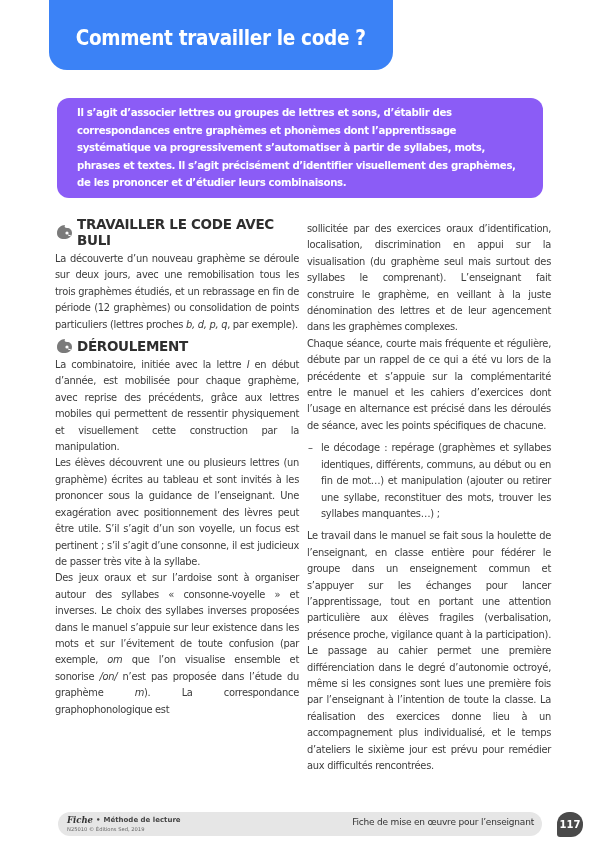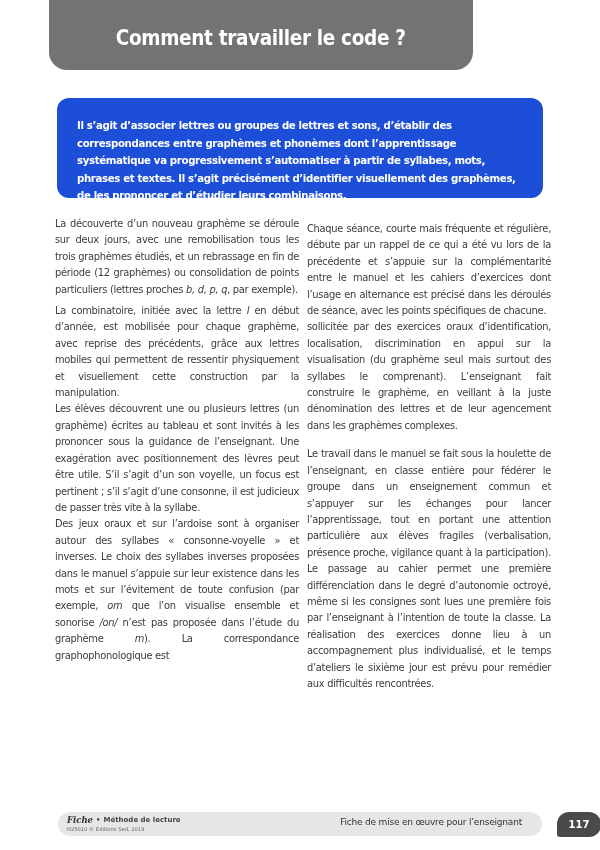--- a/index.html
+++ b/index.html
@@ -6,8 +6,8 @@
     body { width: 600px; height: 850px; position: relative; overflow: hidden;
            font-family: "DejaVu Sans", sans-serif; color: #3a3a3a; }
     .title-banner {
-      position: absolute; left: 49px; top: 0; width: 424px; height: 70px;
-      background: #737373; border-radius: 0 0 18px 18px;
+      position: absolute; left: 49px; top: 0; width: 344px; height: 70px;
+      background: #3b82f6; border-radius: 0 0 18px 18px;
       display: flex; align-items: center; justify-content: center;
     }
     .title-banner h1 {

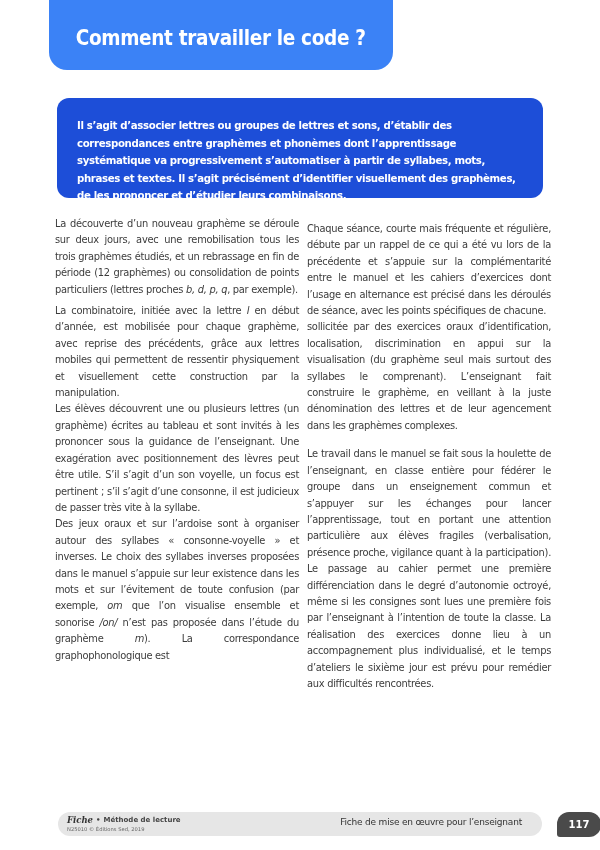--- a/index.html
+++ b/index.html
@@ -17,8 +17,8 @@
     }
     .intro-box {
       position: absolute; left: 57px; top: 98px; width: 486px; height: 100px;
-      background: #1d4ed8; border-radius: 12px; box-sizing: border-box;
-      padding: 19px 18px 0 20px;
+      background: #8b5cf6; border-radius: 12px; box-sizing: border-box;
+      padding: 6px 18px 0 20px;
     }
     .intro-box p {
       margin: 0; color: #ffffff; font-size: 10.2px; line-height: 17.6px;

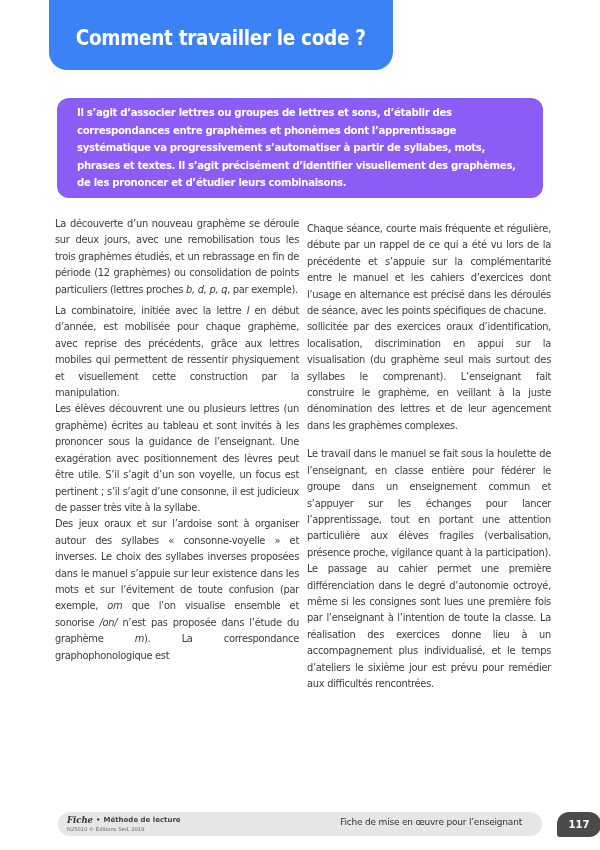--- a/index.html
+++ b/index.html
@@ -76,6 +76,16 @@
 </div>
 
 <div class="col left">
+  <h2 class="section-title">
+    <span class="icon">
+      <svg width="18" height="16" viewBox="0 0 18 16">
+        <path d="M2 9 C2 4 6 1 10 1 C9 3 10 4 12 4 C15 4 17 6 17 9 C17 13 13 15 9 15 C5 15 2 13 2 9 Z" fill="#7a7a7a"></path>
+        <circle cx="12" cy="9" r="1.6" fill="#ffffff"></circle>
+        <path d="M13 11 L16 12" stroke="#ffffff" stroke-width="1"></path>
+      </svg>
+    </span>
+    <span>TRAVAILLER LE CODE AVEC BULI</span>
+  </h2>
   <p class="para">La découverte d’un nouveau graphème se déroule sur deux jours, avec une remobilisation tous les trois graphèmes étudiés, et un rebrassage en fin de période (12 graphèmes) ou consolidation de points particuliers (lettres proches <i>b, d, p, q</i>, par exemple).</p>
   <div class="sect-gap"></div>
   <p class="para">La combinatoire, initiée avec la lettre <i>l</i> en début d’année, est mobilisée pour chaque graphème, avec reprise des précédents, grâce aux lettres mobiles qui permettent de ressentir physiquement et visuellement cette construction par la manipulation.</p>

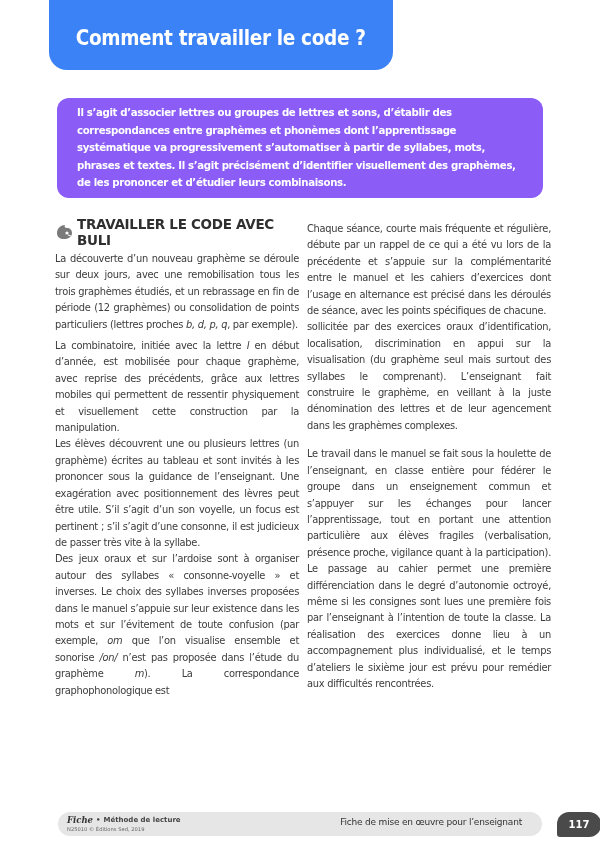--- a/index.html
+++ b/index.html
@@ -88,6 +88,16 @@
   </h2>
   <p class="para">La découverte d’un nouveau graphème se déroule sur deux jours, avec une remobilisation tous les trois graphèmes étudiés, et un rebrassage en fin de période (12 graphèmes) ou consolidation de points particuliers (lettres proches <i>b, d, p, q</i>, par exemple).</p>
   <div class="sect-gap"></div>
+  <h2 class="section-title">
+    <span class="icon">
+      <svg width="18" height="16" viewBox="0 0 18 16">
+        <path d="M2 9 C2 4 6 1 10 1 C9 3 10 4 12 4 C15 4 17 6 17 9 C17 13 13 15 9 15 C5 15 2 13 2 9 Z" fill="#7a7a7a"></path>
+        <circle cx="12" cy="9" r="1.6" fill="#ffffff"></circle>
+        <path d="M13 11 L16 12" stroke="#ffffff" stroke-width="1"></path>
+      </svg>
+    </span>
+    <span>DÉROULEMENT</span>
+  </h2>
   <p class="para">La combinatoire, initiée avec la lettre <i>l</i> en début d’année, est mobilisée pour chaque graphème, avec reprise des précédents, grâce aux lettres mobiles qui permettent de ressentir physiquement et visuellement cette construction par la manipulation.</p>
   <p class="para">Les élèves découvrent une ou plusieurs lettres (un graphème) écrites au tableau et sont invités à les prononcer sous la guidance de l’enseignant. Une exagération avec positionnement des lèvres peut être utile. S’il s’agit d’un son voyelle, un focus est pertinent ; s’il s’agit d’une consonne, il est judicieux de passer très vite à la syllabe.</p>
   <p class="para">Des jeux oraux et sur l’ardoise sont à organiser autour des syllabes « consonne-voyelle » et inverses. Le choix des syllabes inverses proposées dans le manuel s’appuie sur leur existence dans les mots et sur l’évitement de toute confusion (par exemple, <i>om</i> que l’on visualise ensemble et sonorise <i>/on/</i> n’est pas proposée dans l’étude du graphème <i>m</i>). La correspondance graphophonologique est</p>

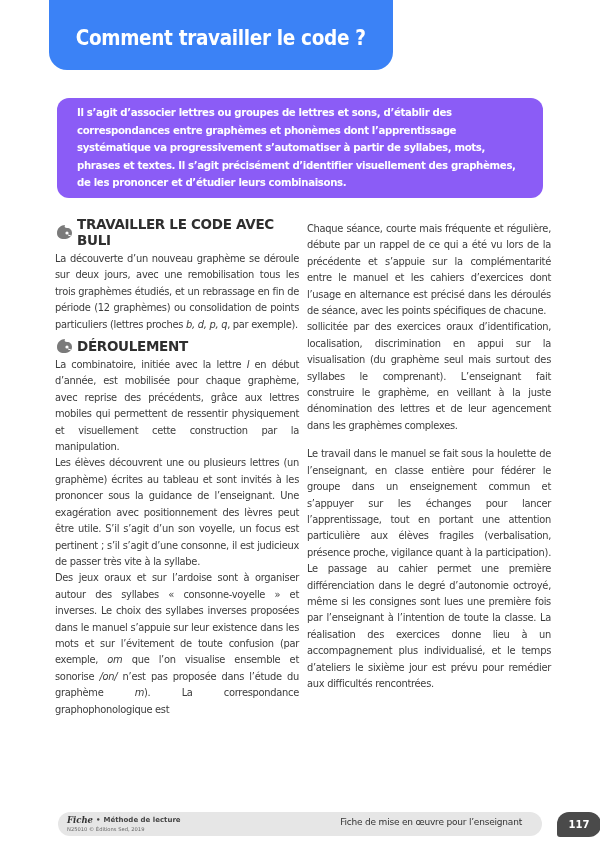--- a/index.html
+++ b/index.html
@@ -104,8 +104,8 @@
 </div>
 
 <div class="col right">
+  <p class="para">sollicitée par des exercices oraux d’identification, localisation, discrimination en appui sur la visualisation (du graphème seul mais surtout des syllabes le comprenant). L’enseignant fait construire le graphème, en veillant à la juste dénomination des lettres et de leur agencement dans les graphèmes complexes.</p>
   <p class="para">Chaque séance, courte mais fréquente et régulière, débute par un rappel de ce qui a été vu lors de la précédente et s’appuie sur la complémentarité entre le manuel et les cahiers d’exercices dont l’usage en alternance est précisé dans les déroulés de séance, avec les points spécifiques de chacune.</p>
-  <p class="para">sollicitée par des exercices oraux d’identification, localisation, discrimination en appui sur la visualisation (du graphème seul mais surtout des syllabes le comprenant). L’enseignant fait construire le graphème, en veillant à la juste dénomination des lettres et de leur agencement dans les graphèmes complexes.</p>
   <div class="gap"></div>
   <ul class="dash">
   </ul>

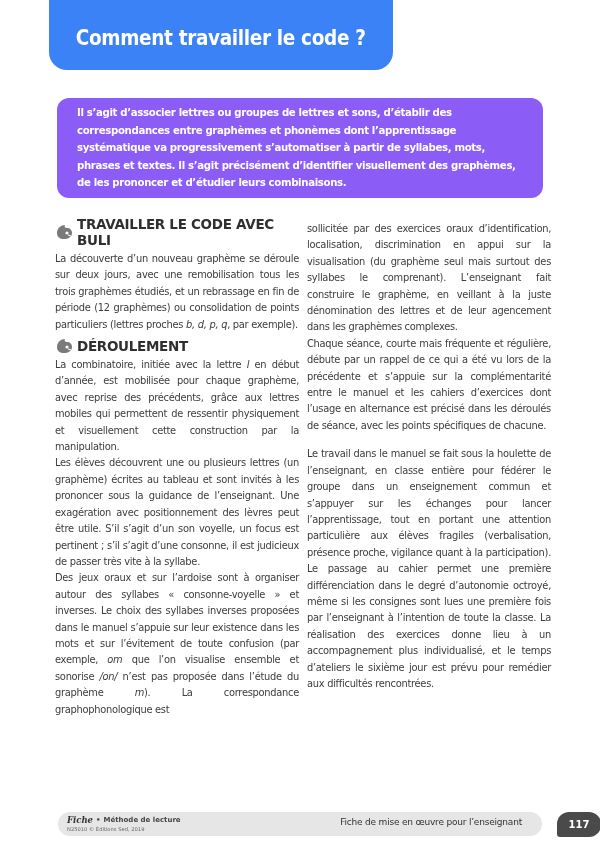--- a/index.html
+++ b/index.html
@@ -108,6 +108,7 @@
   <p class="para">Chaque séance, courte mais fréquente et régulière, débute par un rappel de ce qui a été vu lors de la précédente et s’appuie sur la complémentarité entre le manuel et les cahiers d’exercices dont l’usage en alternance est précisé dans les déroulés de séance, avec les points spécifiques de chacune.</p>
   <div class="gap"></div>
   <ul class="dash">
+    <li>le décodage : repérage (graphèmes et syllabes identiques, différents, communs, au début ou en fin de mot…) et manipulation (ajouter ou retirer une syllabe, reconstituer des mots, trouver les syllabes manquantes…) ;</li>
   </ul>
   <div class="gap"></div>
   <p class="para">Le travail dans le manuel se fait sous la houlette de l’enseignant, en classe entière pour fédérer le groupe dans un enseignement commun et s’appuyer sur les échanges pour lancer l’apprentissage, tout en portant une attention particulière aux élèves fragiles (verbalisation, présence proche, vigilance quant à la participation). Le passage au cahier permet une première différenciation dans le degré d’autonomie octroyé, même si les consignes sont lues une première fois par l’enseignant à l’intention de toute la classe. La réalisation des exercices donne lieu à un accompagnement plus individualisé, et le temps d’ateliers le sixième jour est prévu pour remédier aux difficultés rencontrées.</p>

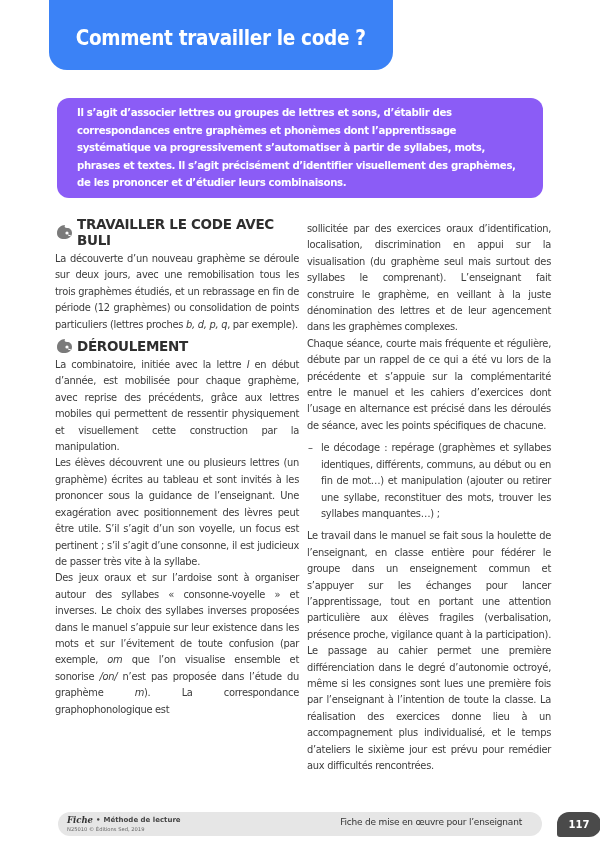--- a/index.html
+++ b/index.html
@@ -55,7 +55,7 @@
     .footer-brand .logo { font-family: "DejaVu Serif", serif; font-size: 8.5px; font-weight: bold; font-style: italic; color: #333; }
     .footer-copy { position: absolute; left: 67px; top: 826px; font-size: 5.2px; color: #666; }
     .footer-label {
-      position: absolute; right: 78px; top: 817px; font-size: 9px; color: #333;
+      position: absolute; right: 66px; top: 817px; font-size: 9px; color: #333;
       letter-spacing: -0.2px;
     }
     .page-num {

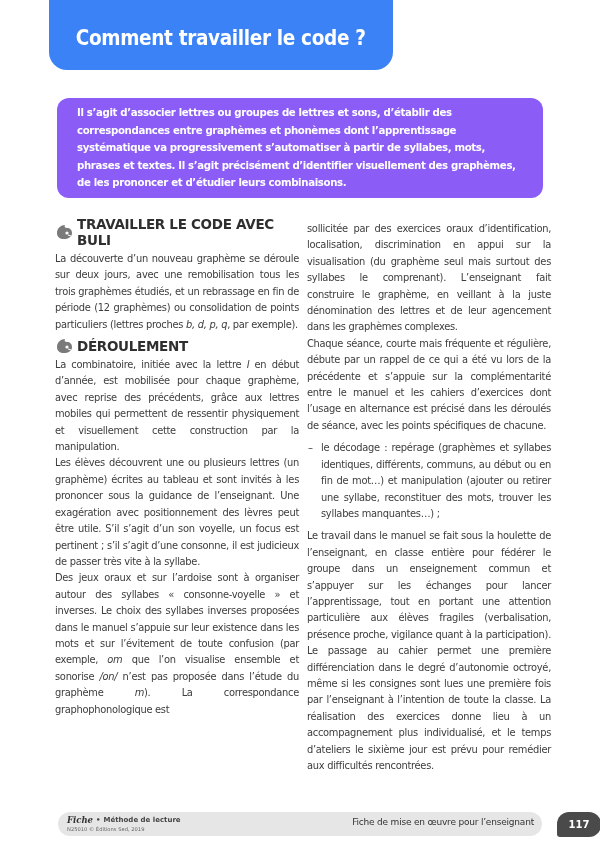--- a/index.html
+++ b/index.html
@@ -59,7 +59,7 @@
       letter-spacing: -0.2px;
     }
     .page-num {
-      position: absolute; left: 557px; top: 812px; width: 44px; height: 25px;
+      position: absolute; left: 557px; top: 812px; width: 26px; height: 25px;
       background: #4a4a4a; color: #ffffff; font-size: 10px; font-weight: bold;
       border-radius: 12px 12px 12px 3px; display: flex; align-items: center; justify-content: center;
     }

